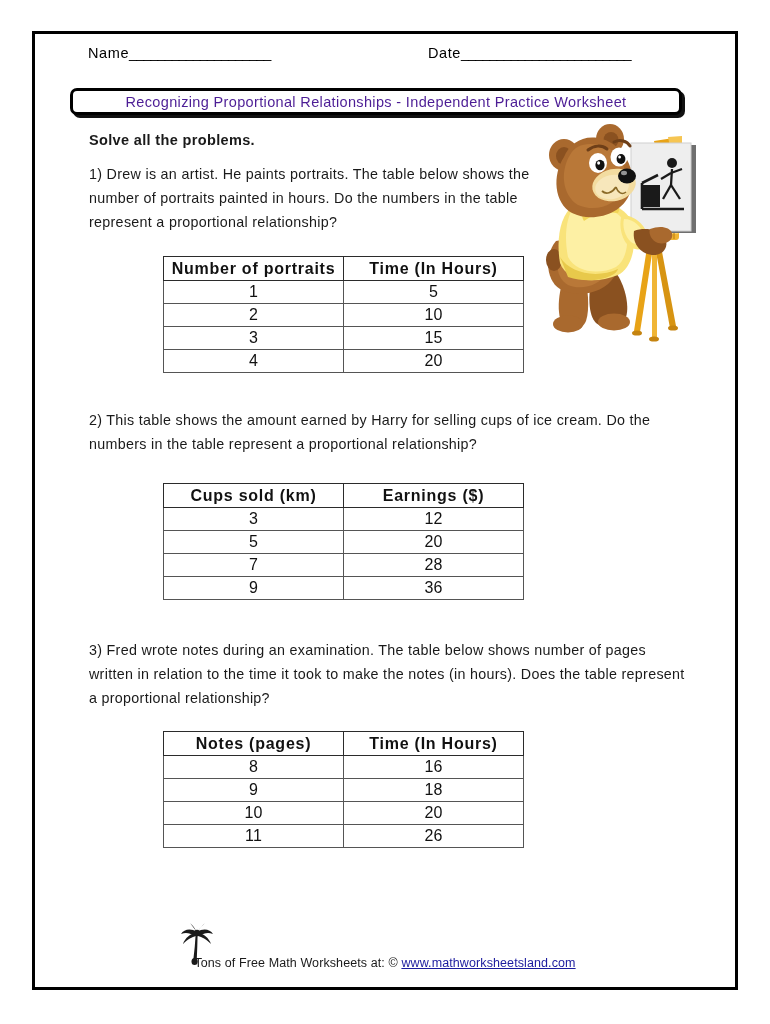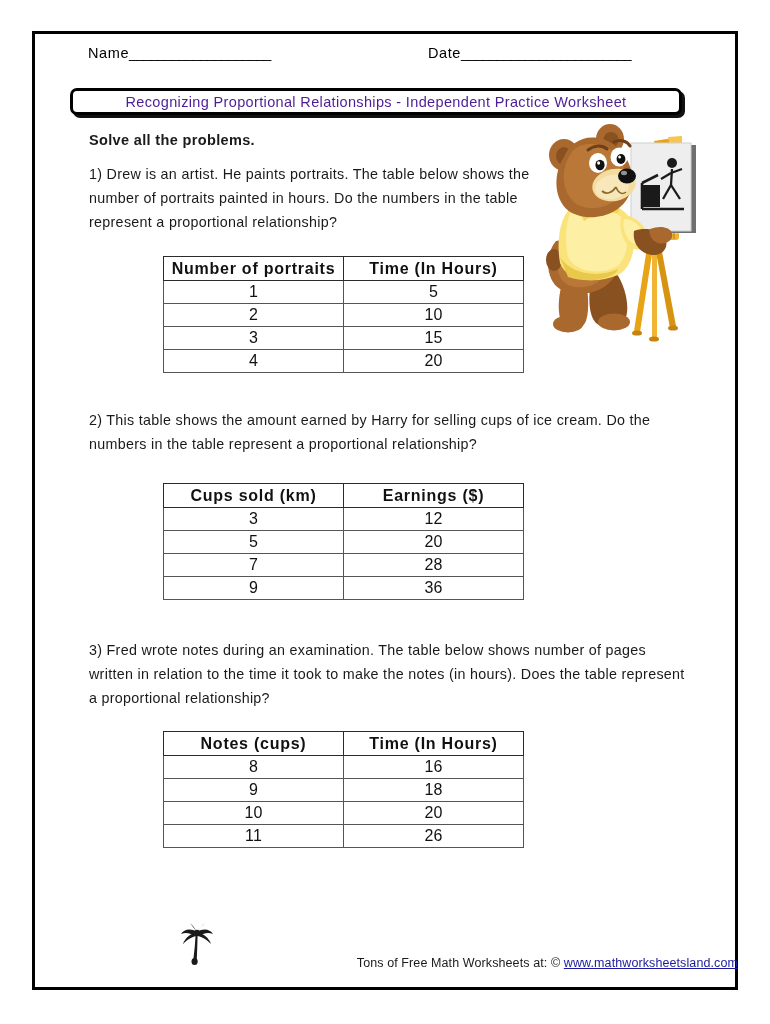--- a/index.html
+++ b/index.html
@@ -263,7 +263,7 @@
       </colgroup>
     <thead>
       <tr>
-        <th>Notes (cups)</th>
+        <th>Notes (pages)</th>
         <th>Time (In Hours)</th>
       </tr>
     </thead>

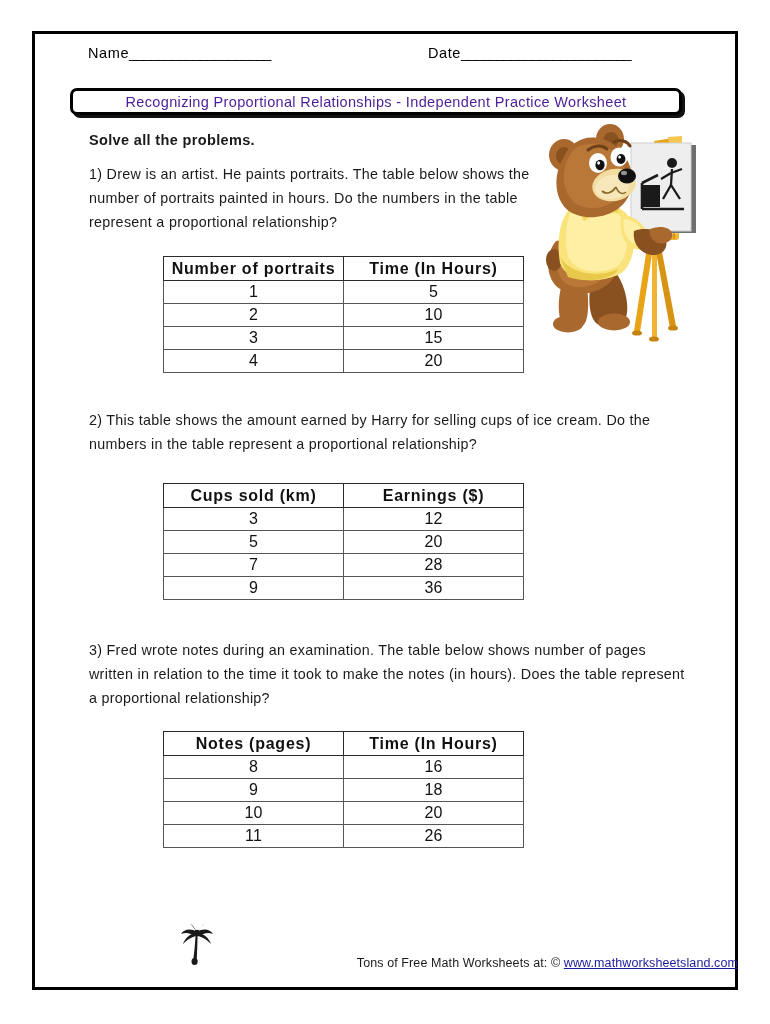--- a/index.html
+++ b/index.html
@@ -141,7 +141,7 @@
     left: 0;
     top: 925px;
     width: 706px;
-    text-align: right;
+    text-align: center;
     font-size: 12.5px;
     color: #1a1a1a;
     letter-spacing: 0.1px;

